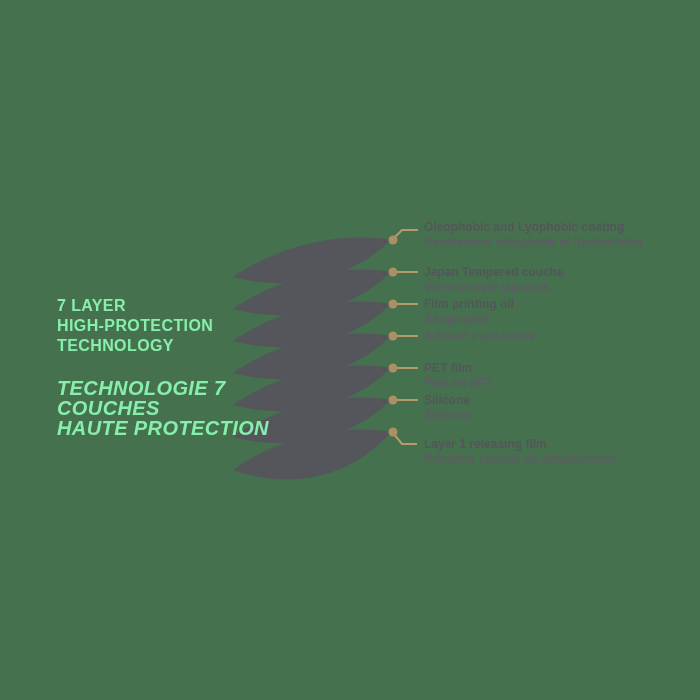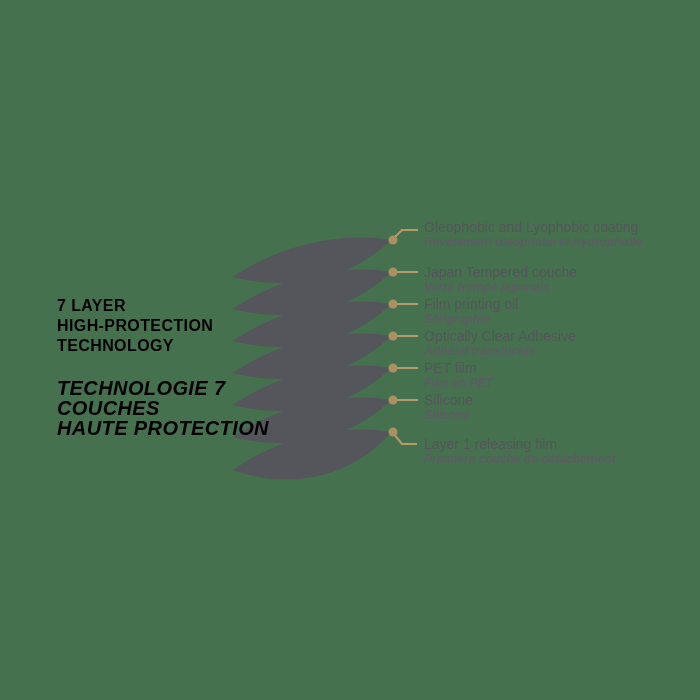--- a/index.html
+++ b/index.html
@@ -55,9 +55,9 @@
     white-space: nowrap;
   }
   .layer-label .en {
-    font-size: 14px;
+    font-size: 12px;
     line-height: 15px;
-    font-weight: normal;
+    font-weight: bold;
     color: #54565b;
   }
   .layer-label .fr {

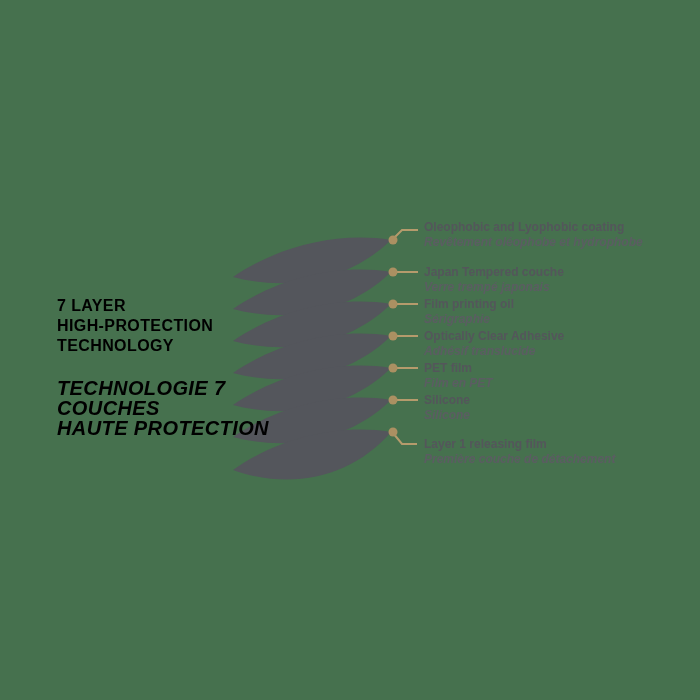--- a/index.html
+++ b/index.html
@@ -30,7 +30,7 @@
     position: absolute;
     left: 57px;
     top: 296px;
-    color: #000000;
+    color: #86efac;
   }
   .title-en {
     font-size: 16px;

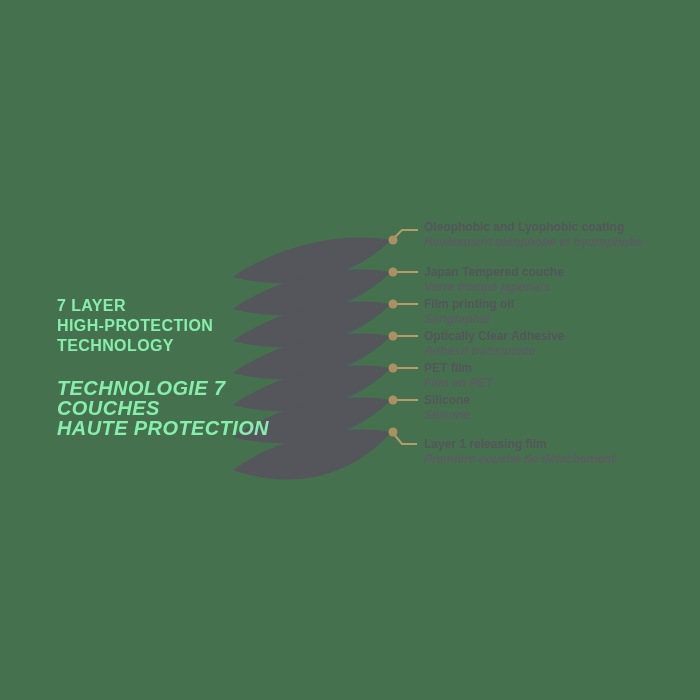--- a/index.html
+++ b/index.html
@@ -133,7 +133,6 @@
     <div class="fr">Sérigraphie</div>
   </div>
   <div class="layer-label" style="top:329px">
-    <div class="en">Optically Clear Adhesive</div>
     <div class="fr">Adhésif translucide</div>
   </div>
   <div class="layer-label" style="top:361px">

